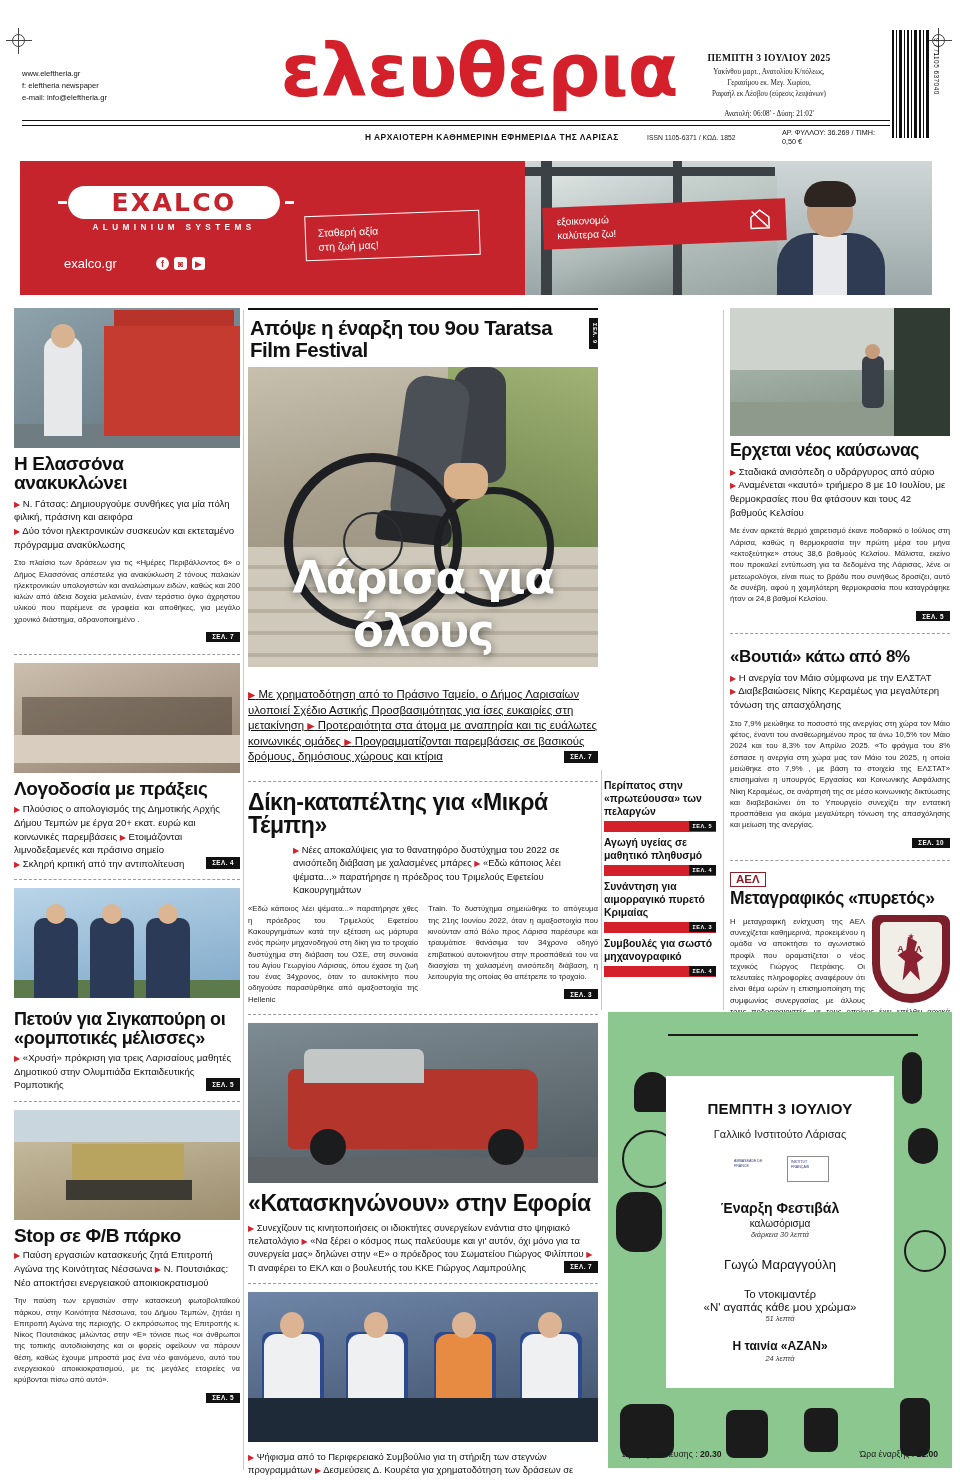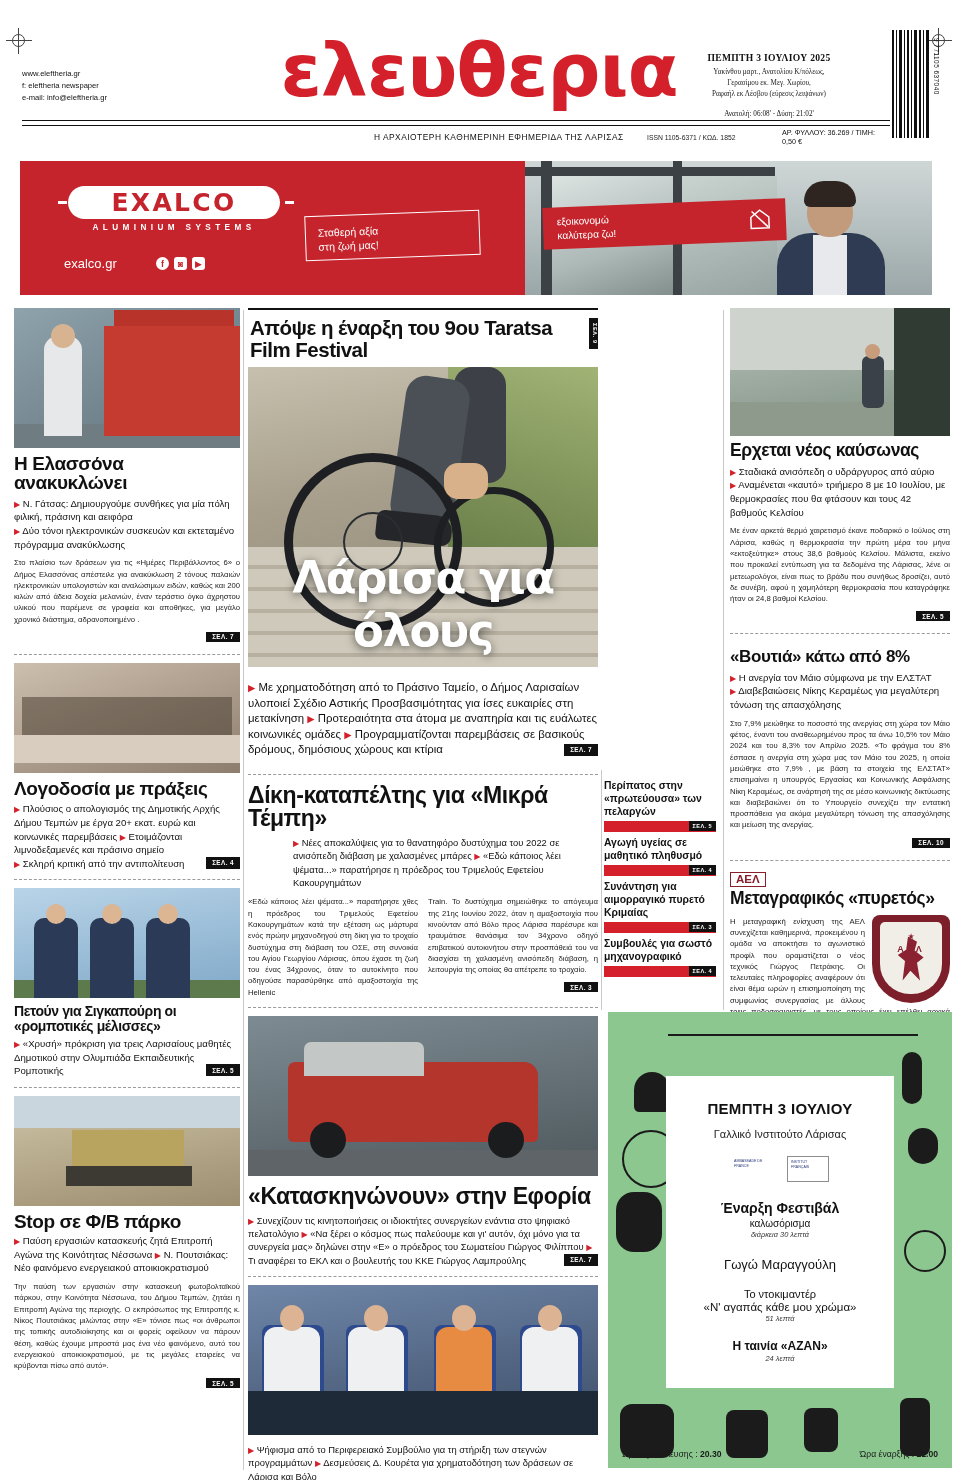--- a/index.html
+++ b/index.html
@@ -51,7 +51,7 @@
     position:absolute; left:22px; top:128px; width:868px; height:18px;
     display:flex; align-items:center;
   }
-  .strapline .s1 { position:absolute; left:352px; font-size:8.4px; font-weight:400; letter-spacing:.5px; }
+  .strapline .s1 { position:absolute; left:343px; font-size:8.4px; font-weight:700; letter-spacing:.5px; }
   .strapline .s2 { position:absolute; left:625px; font-size:6.8px; color:#222; }
   .strapline .s3 { position:absolute; left:760px; font-size:7.2px; color:#111; }
 

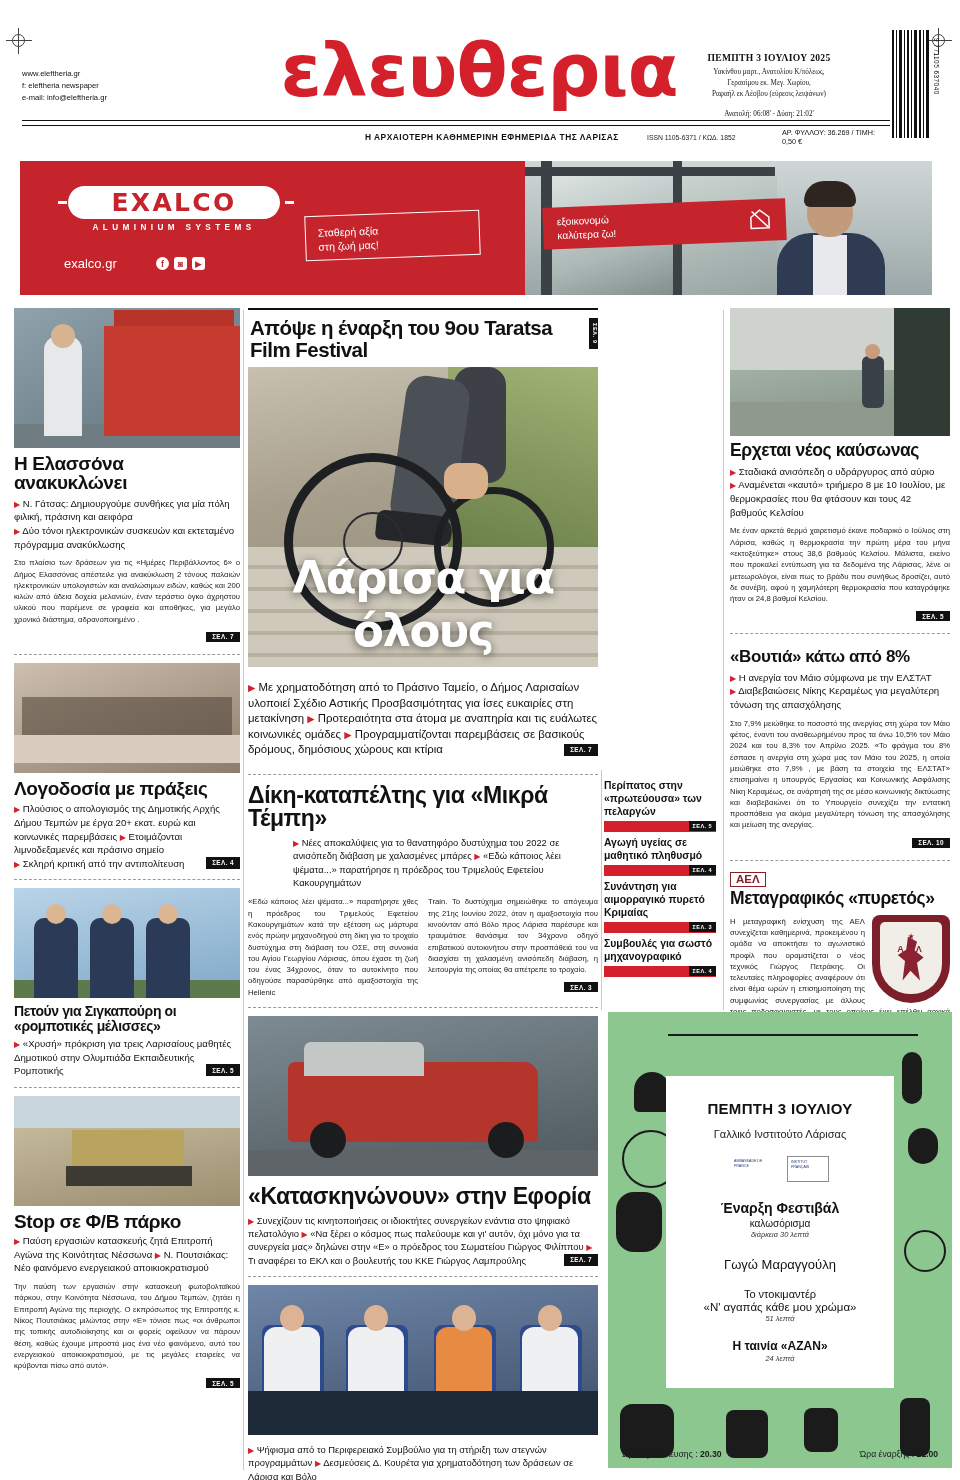--- a/index.html
+++ b/index.html
@@ -188,7 +188,7 @@
     letter-spacing:-1.5px; text-shadow:0 2px 10px rgba(0,0,0,.55);
     font-family:"DejaVu Sans", sans-serif;
   }
-  .mid-lede { font-size:11.4px; line-height:1.36; padding-top:13px; }
+  .mid-lede { font-size:11.4px; line-height:1.36; padding-top:20px;text-decoration:underline; }
   .mid-lede .b { color:#d4202a; font-size:9.5px; }
 
   .twocol { display:flex; gap:10px; }

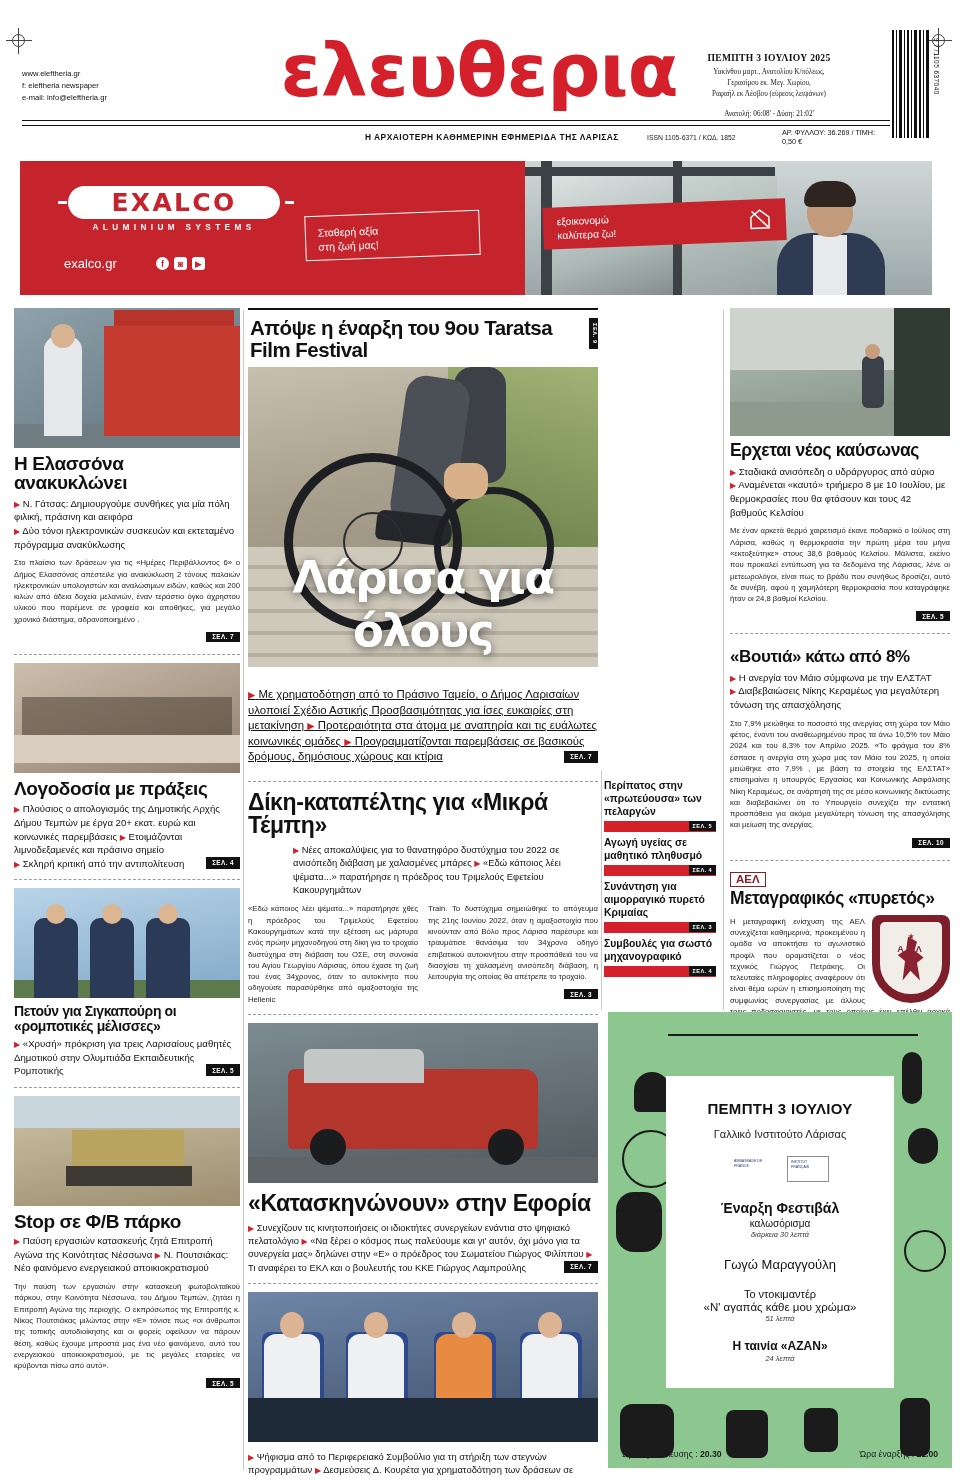--- a/index.html
+++ b/index.html
@@ -427,7 +427,7 @@
         <div class="kid" style="left:132px;"></div>
           <div class="kidh" style="left:144px;bottom:74px;"></div>
       </div>
-      <h2 class="hl" style="font-size:14px;padding:6px 0 4px;">Πετούν για Σιγκαπούρη οι «ρομποτικές μέλισσες»</h2>
+      <h2 class="hl" style="font-size:18px;padding:12px 0 4px;">Πετούν για Σιγκαπούρη οι «ρομποτικές μέλισσες»</h2>
       <div class="bullets">
         <div><span class="b">▶</span> <span>«Χρυσή» πρόκριση για τρεις Λαρισαίους μαθητές Δημοτικού στην Ολυμπιάδα Εκπαιδευτικής Ρομποτικής</span>
              <span class="sel" style="float:right;">ΣΕΛ. 5</span></div>

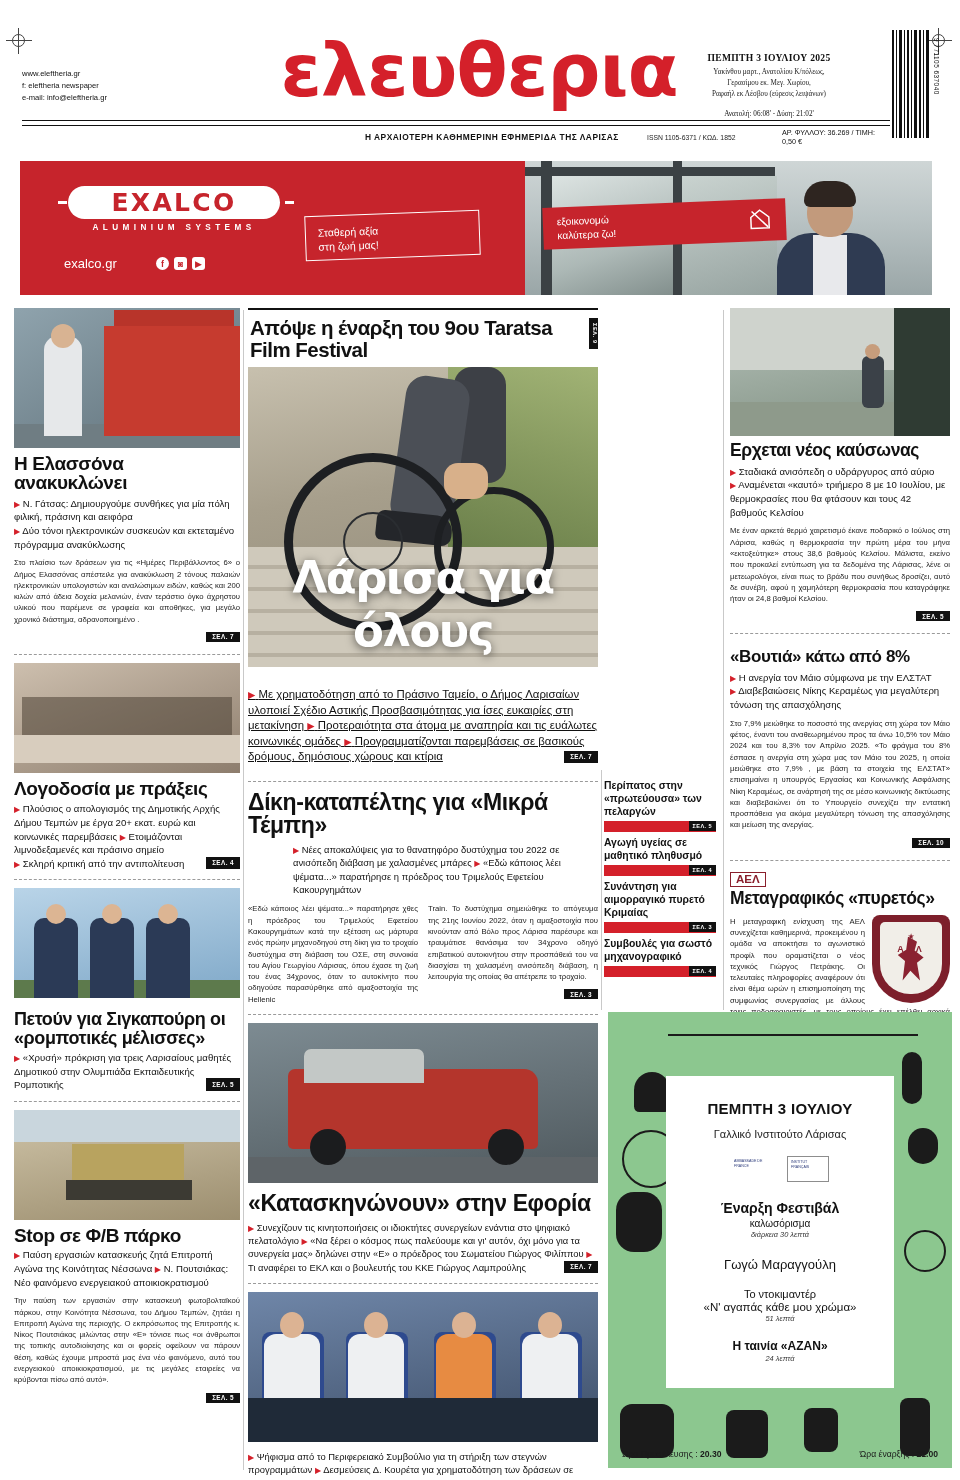--- a/index.html
+++ b/index.html
@@ -444,7 +444,7 @@
       <h2 class="hl" style="font-size:19px;padding:6px 0 3px;">Stop σε Φ/Β πάρκο</h2>
       <div class="bullets">
         <div><span class="b">▶</span> <span>Παύση εργασιών κατασκευής ζητά Επιτροπή Αγώνα της Κοινότητας Νέσσωνα</span>
-             <span class="b">▶</span> <span>Ν. Πουτσιάκας: Νέο φαινόμενο ενεργειακού αποικιοκρατισμού</span></div>
+             <span class="b">▶</span> <span>Ν. Πουτσιάκας: Νέο αποκτήσει ενεργειακού αποικιοκρατισμού</span></div>
       </div>
       <div class="body" style="margin-top:6px;">Την παύση των εργασιών στην κατασκευή φωτοβολταϊκού πάρκου, στην Κοινότητα Νέσσωνα, του Δήμου Τεμπών, ζητάει η Επιτροπή Αγώνα της περιοχής. Ο εκπρόσωπος της Επιτροπής κ. Νίκος Πουτσιάκας μιλώντας στην «Ε» τόνισε πως «οι άνθρωποι της τοπικής αυτοδιοίκησης και οι φορείς οφείλουν να πάρουν θέση, καθώς έχουμε μπροστά μας ένα νέο φαινόμενο, αυτό του ενεργειακού αποικιοκρατισμού, με τις μεγάλες εταιρείες να κρύβονται πίσω από αυτό».</div>
       <div class="selwrap"><span class="sel">ΣΕΛ. 5</span></div>

